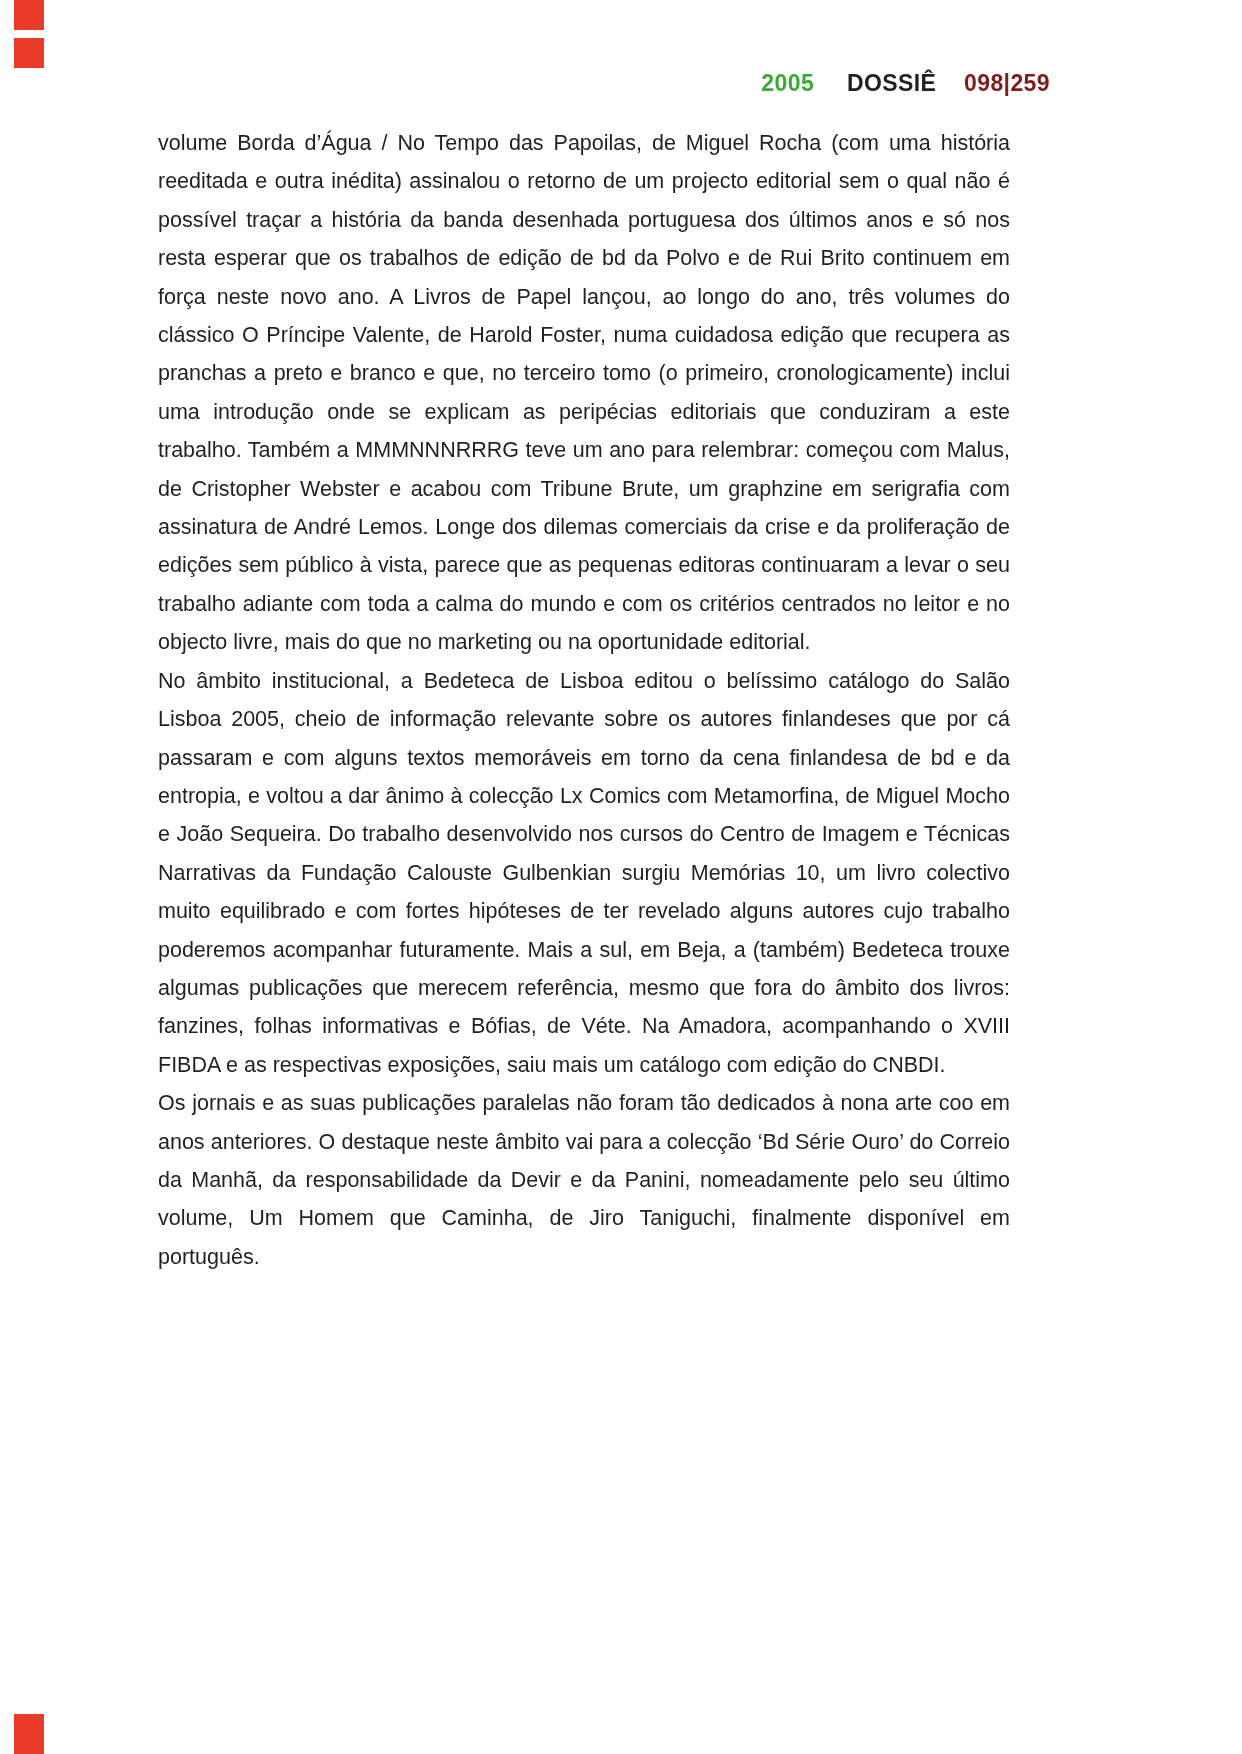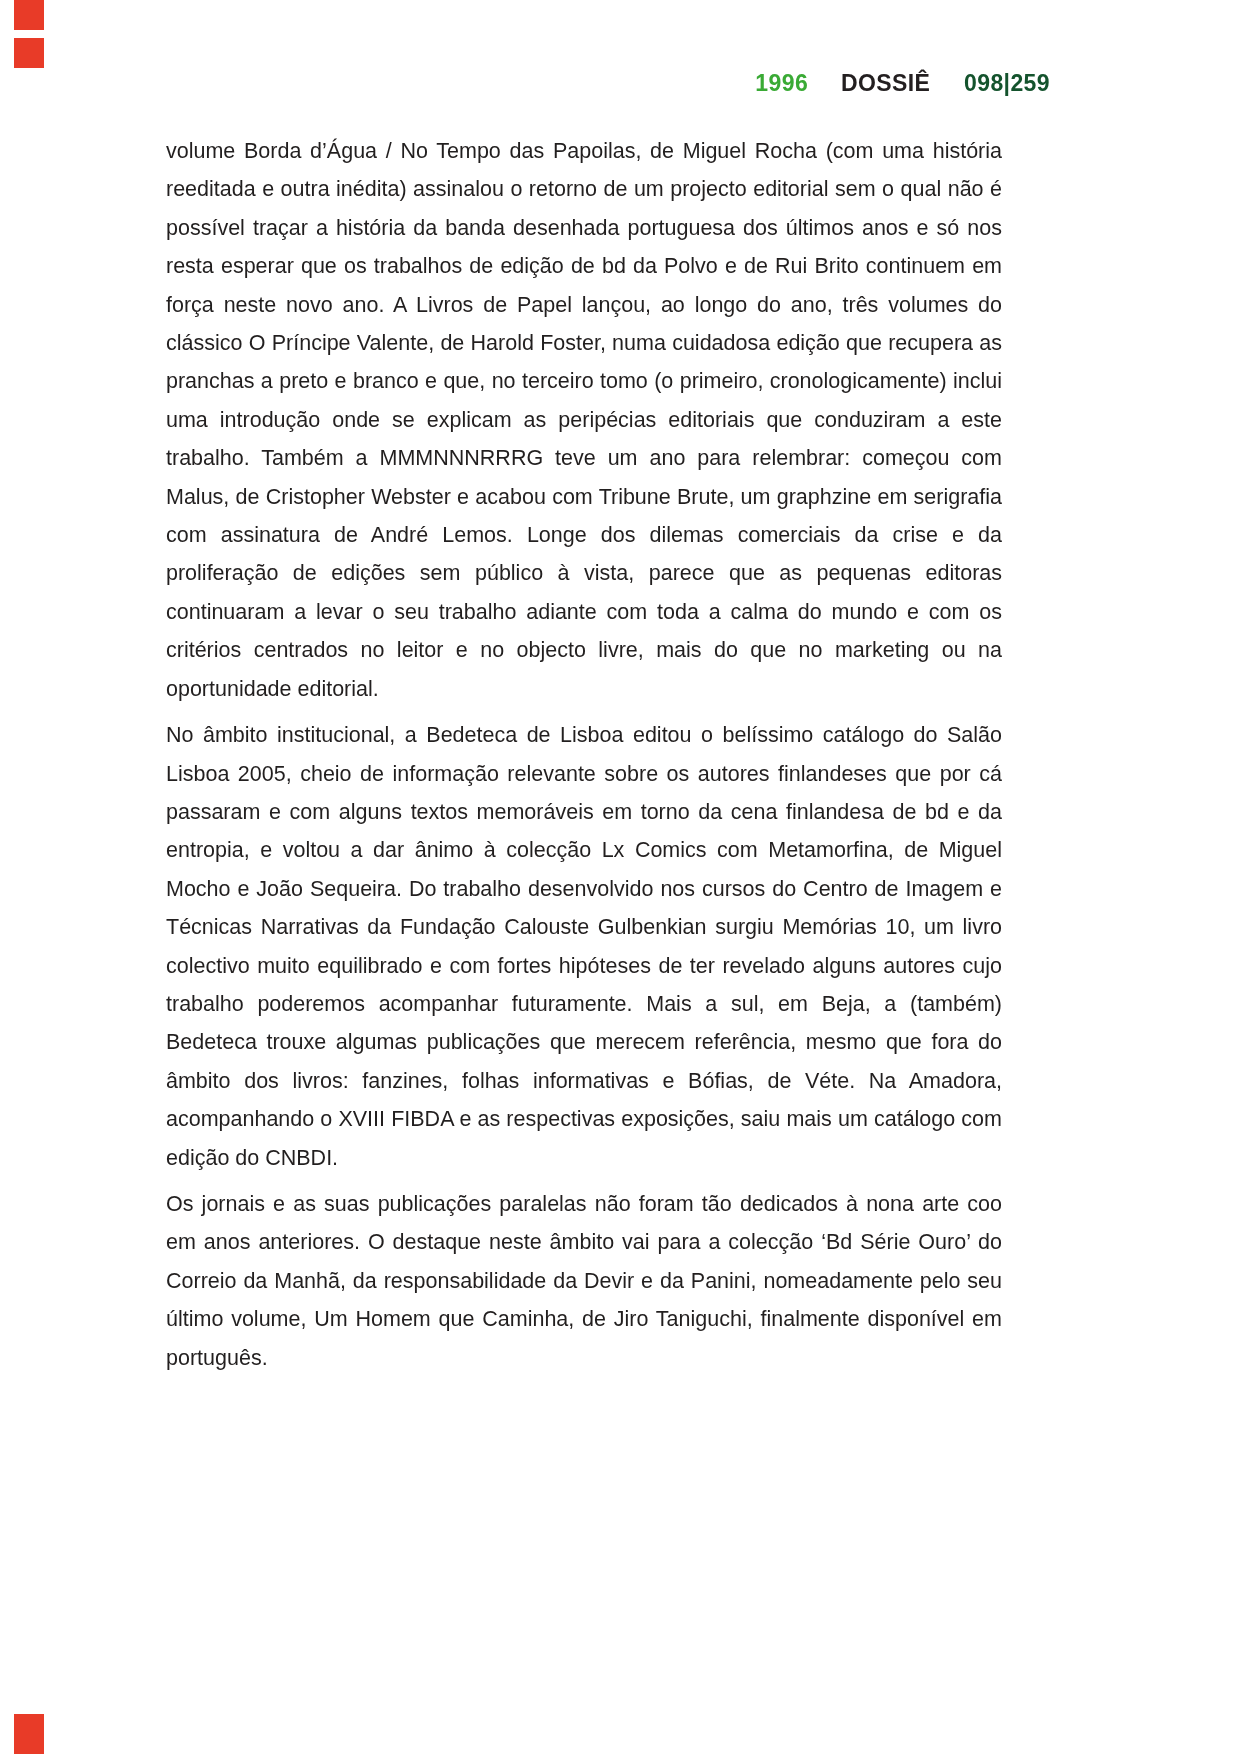--- a/index.html
+++ b/index.html
@@ -71,7 +71,7 @@
   <div class="mark mark-bottom"></div>
 
   <header class="page-header">
-    <span class="year">1996</span>
+    <span class="year">2005</span>
     <span class="title">DOSSIÊ</span>
     <span class="pageno">098|259</span>
   </header>

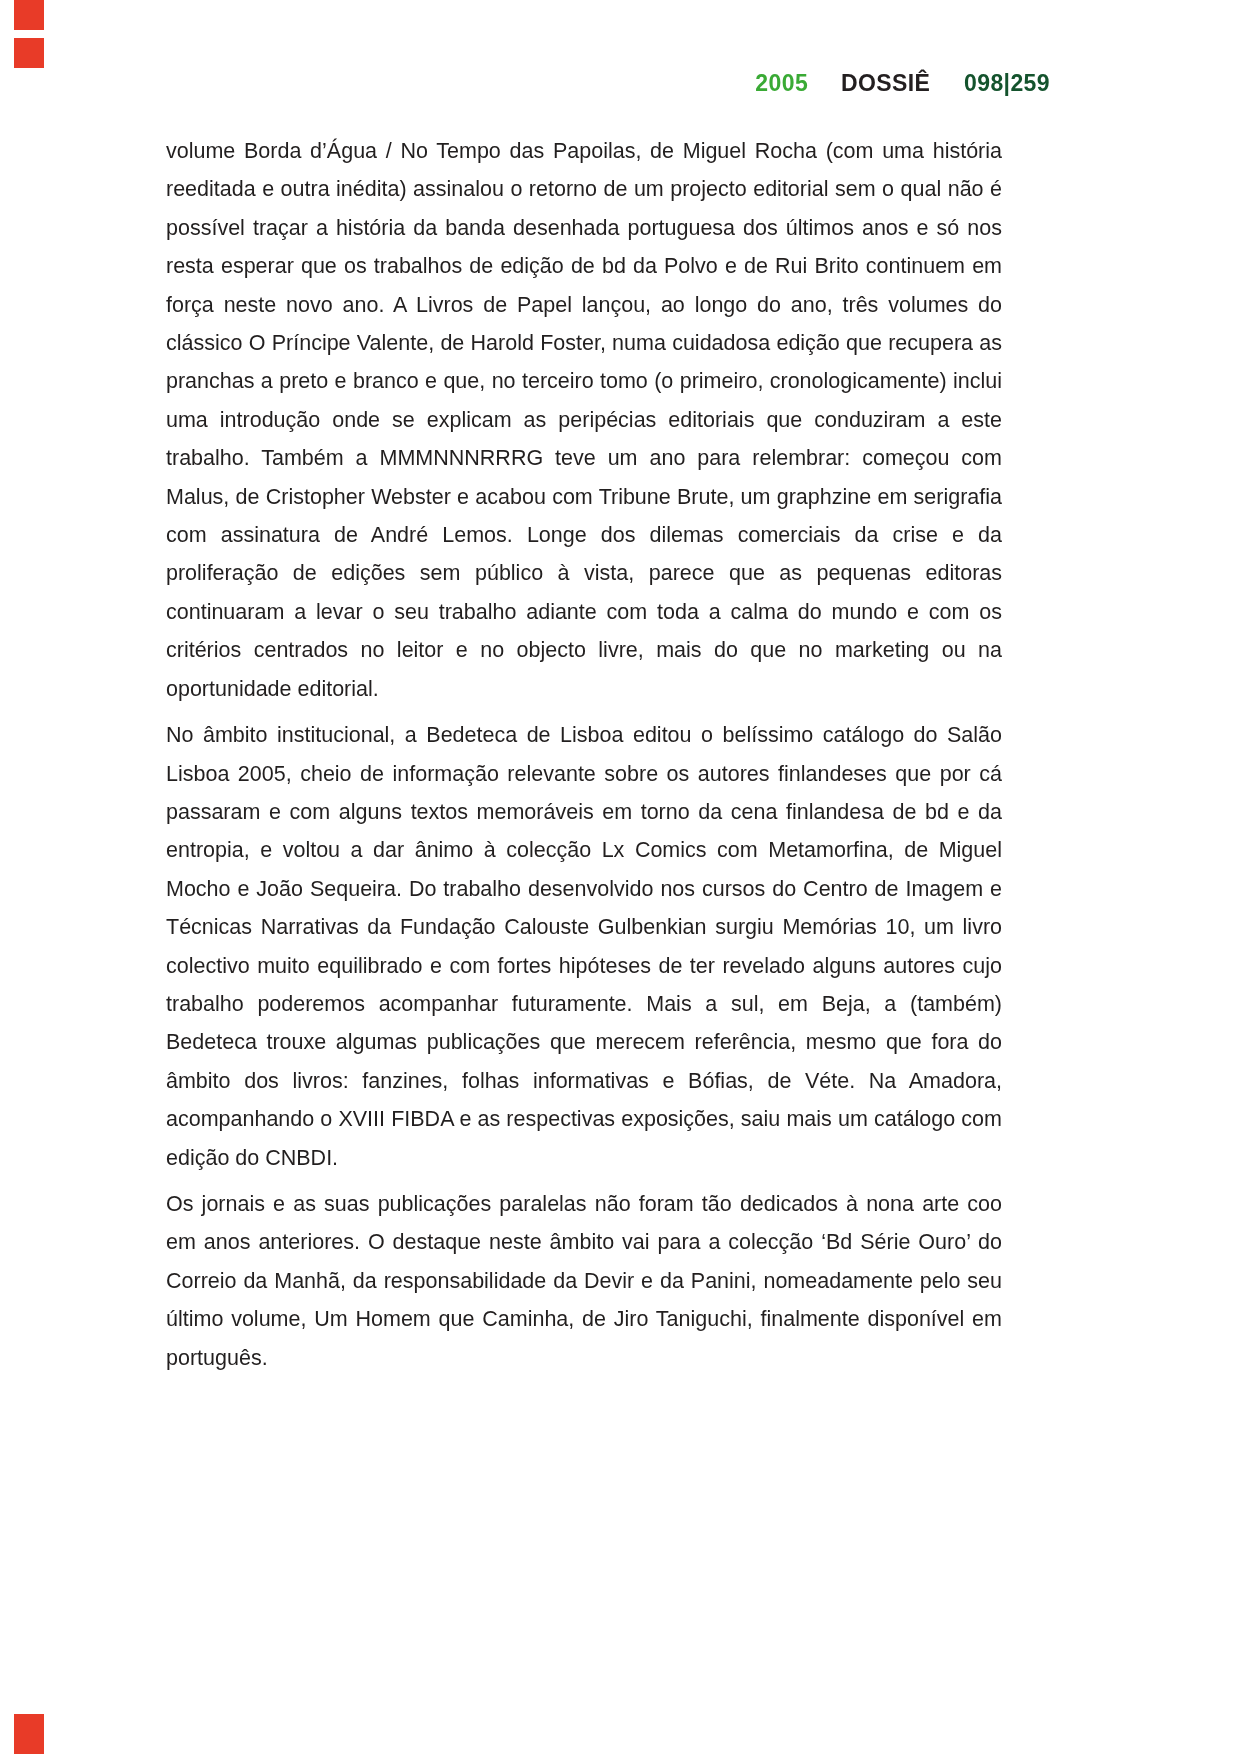--- a/index.html
+++ b/index.html
@@ -43,7 +43,7 @@
   }
   .page-header .year   { color: #3aaa35; }
   .page-header .title  { color: #231f20; margin-left: 26px; }
-  .page-header .pageno { color: #14532d; margin-left: 27px; }
+  .page-header .pageno { color: #7f1d1d; margin-left: 21px; }
 
   
   .body-text {

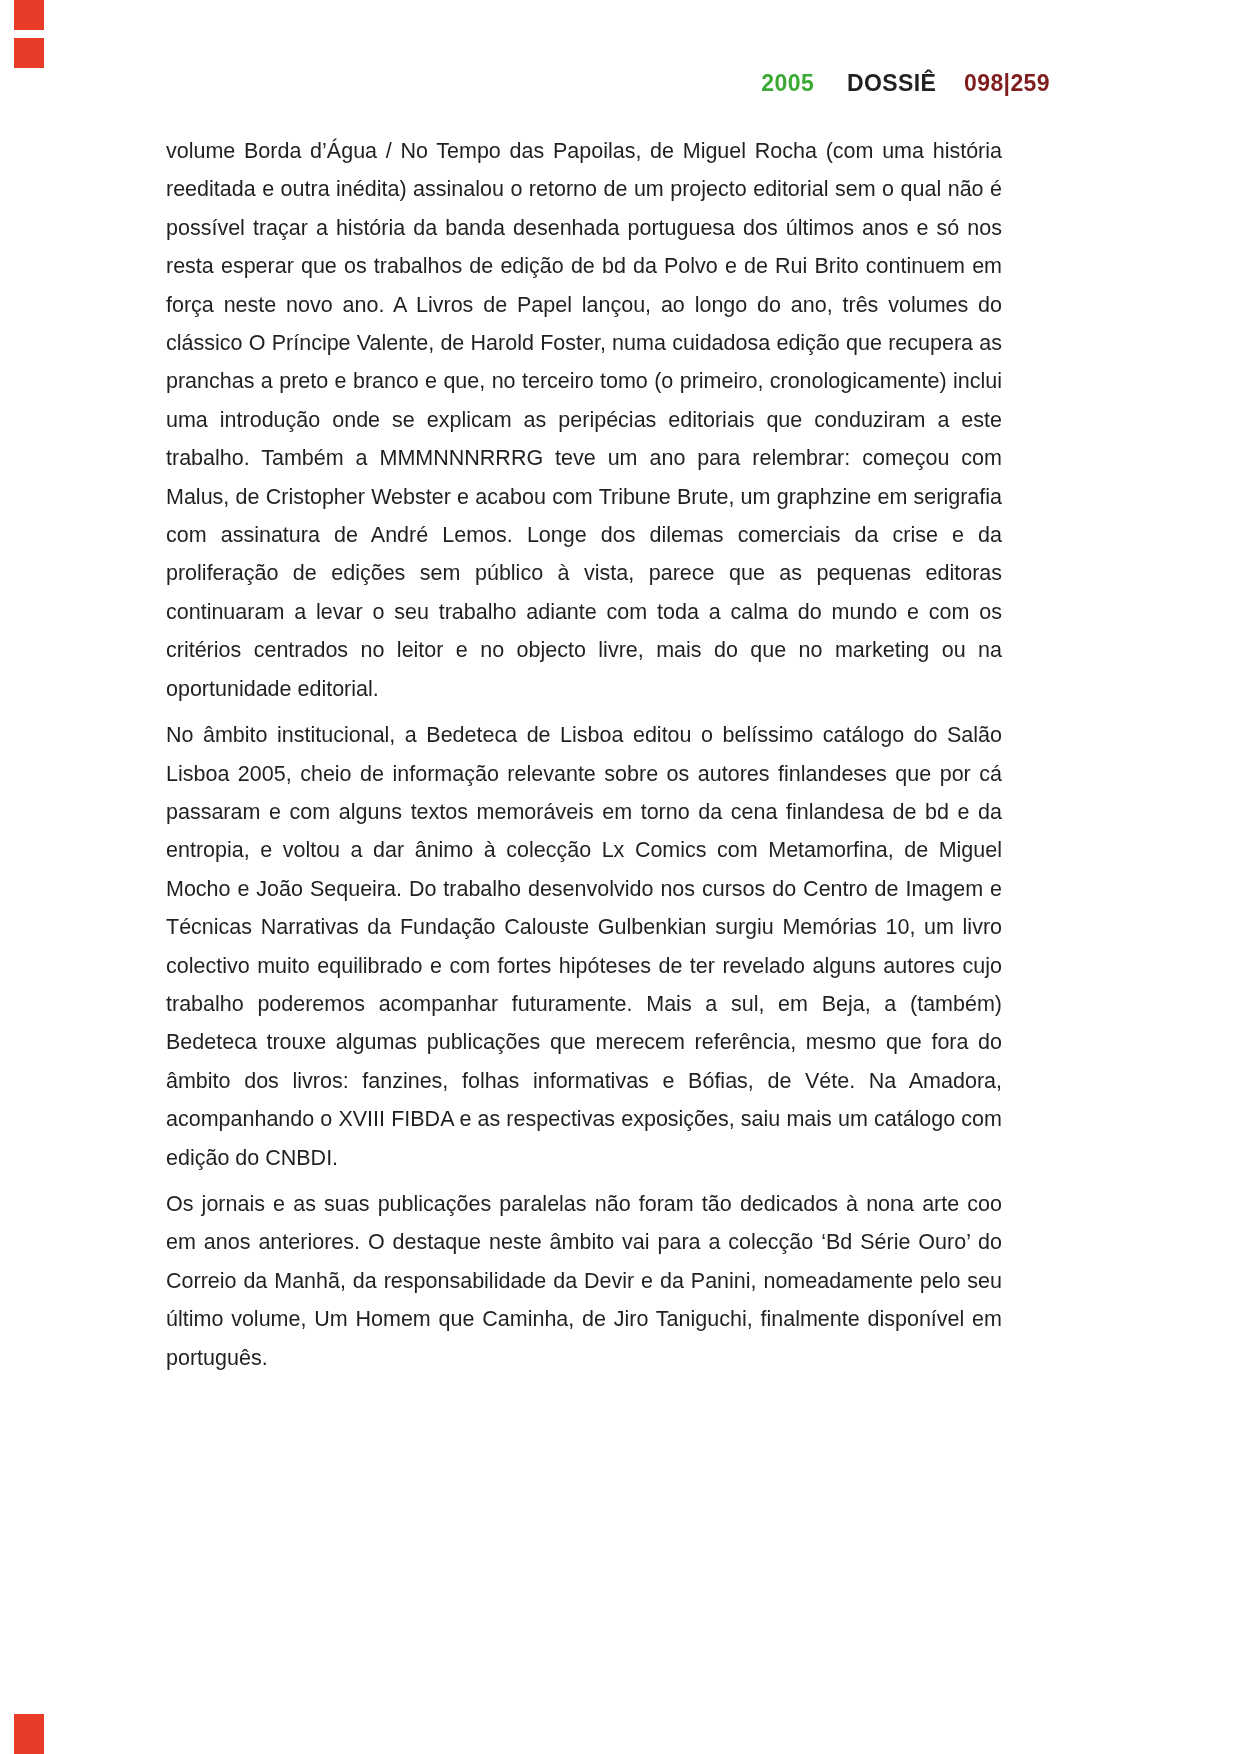--- a/index.html
+++ b/index.html
@@ -57,7 +57,7 @@
     text-justify: inter-word;
   }
   .body-text p {
-    margin: 8px;
+    margin: 0;
     padding: 0;
   }
 </style>

